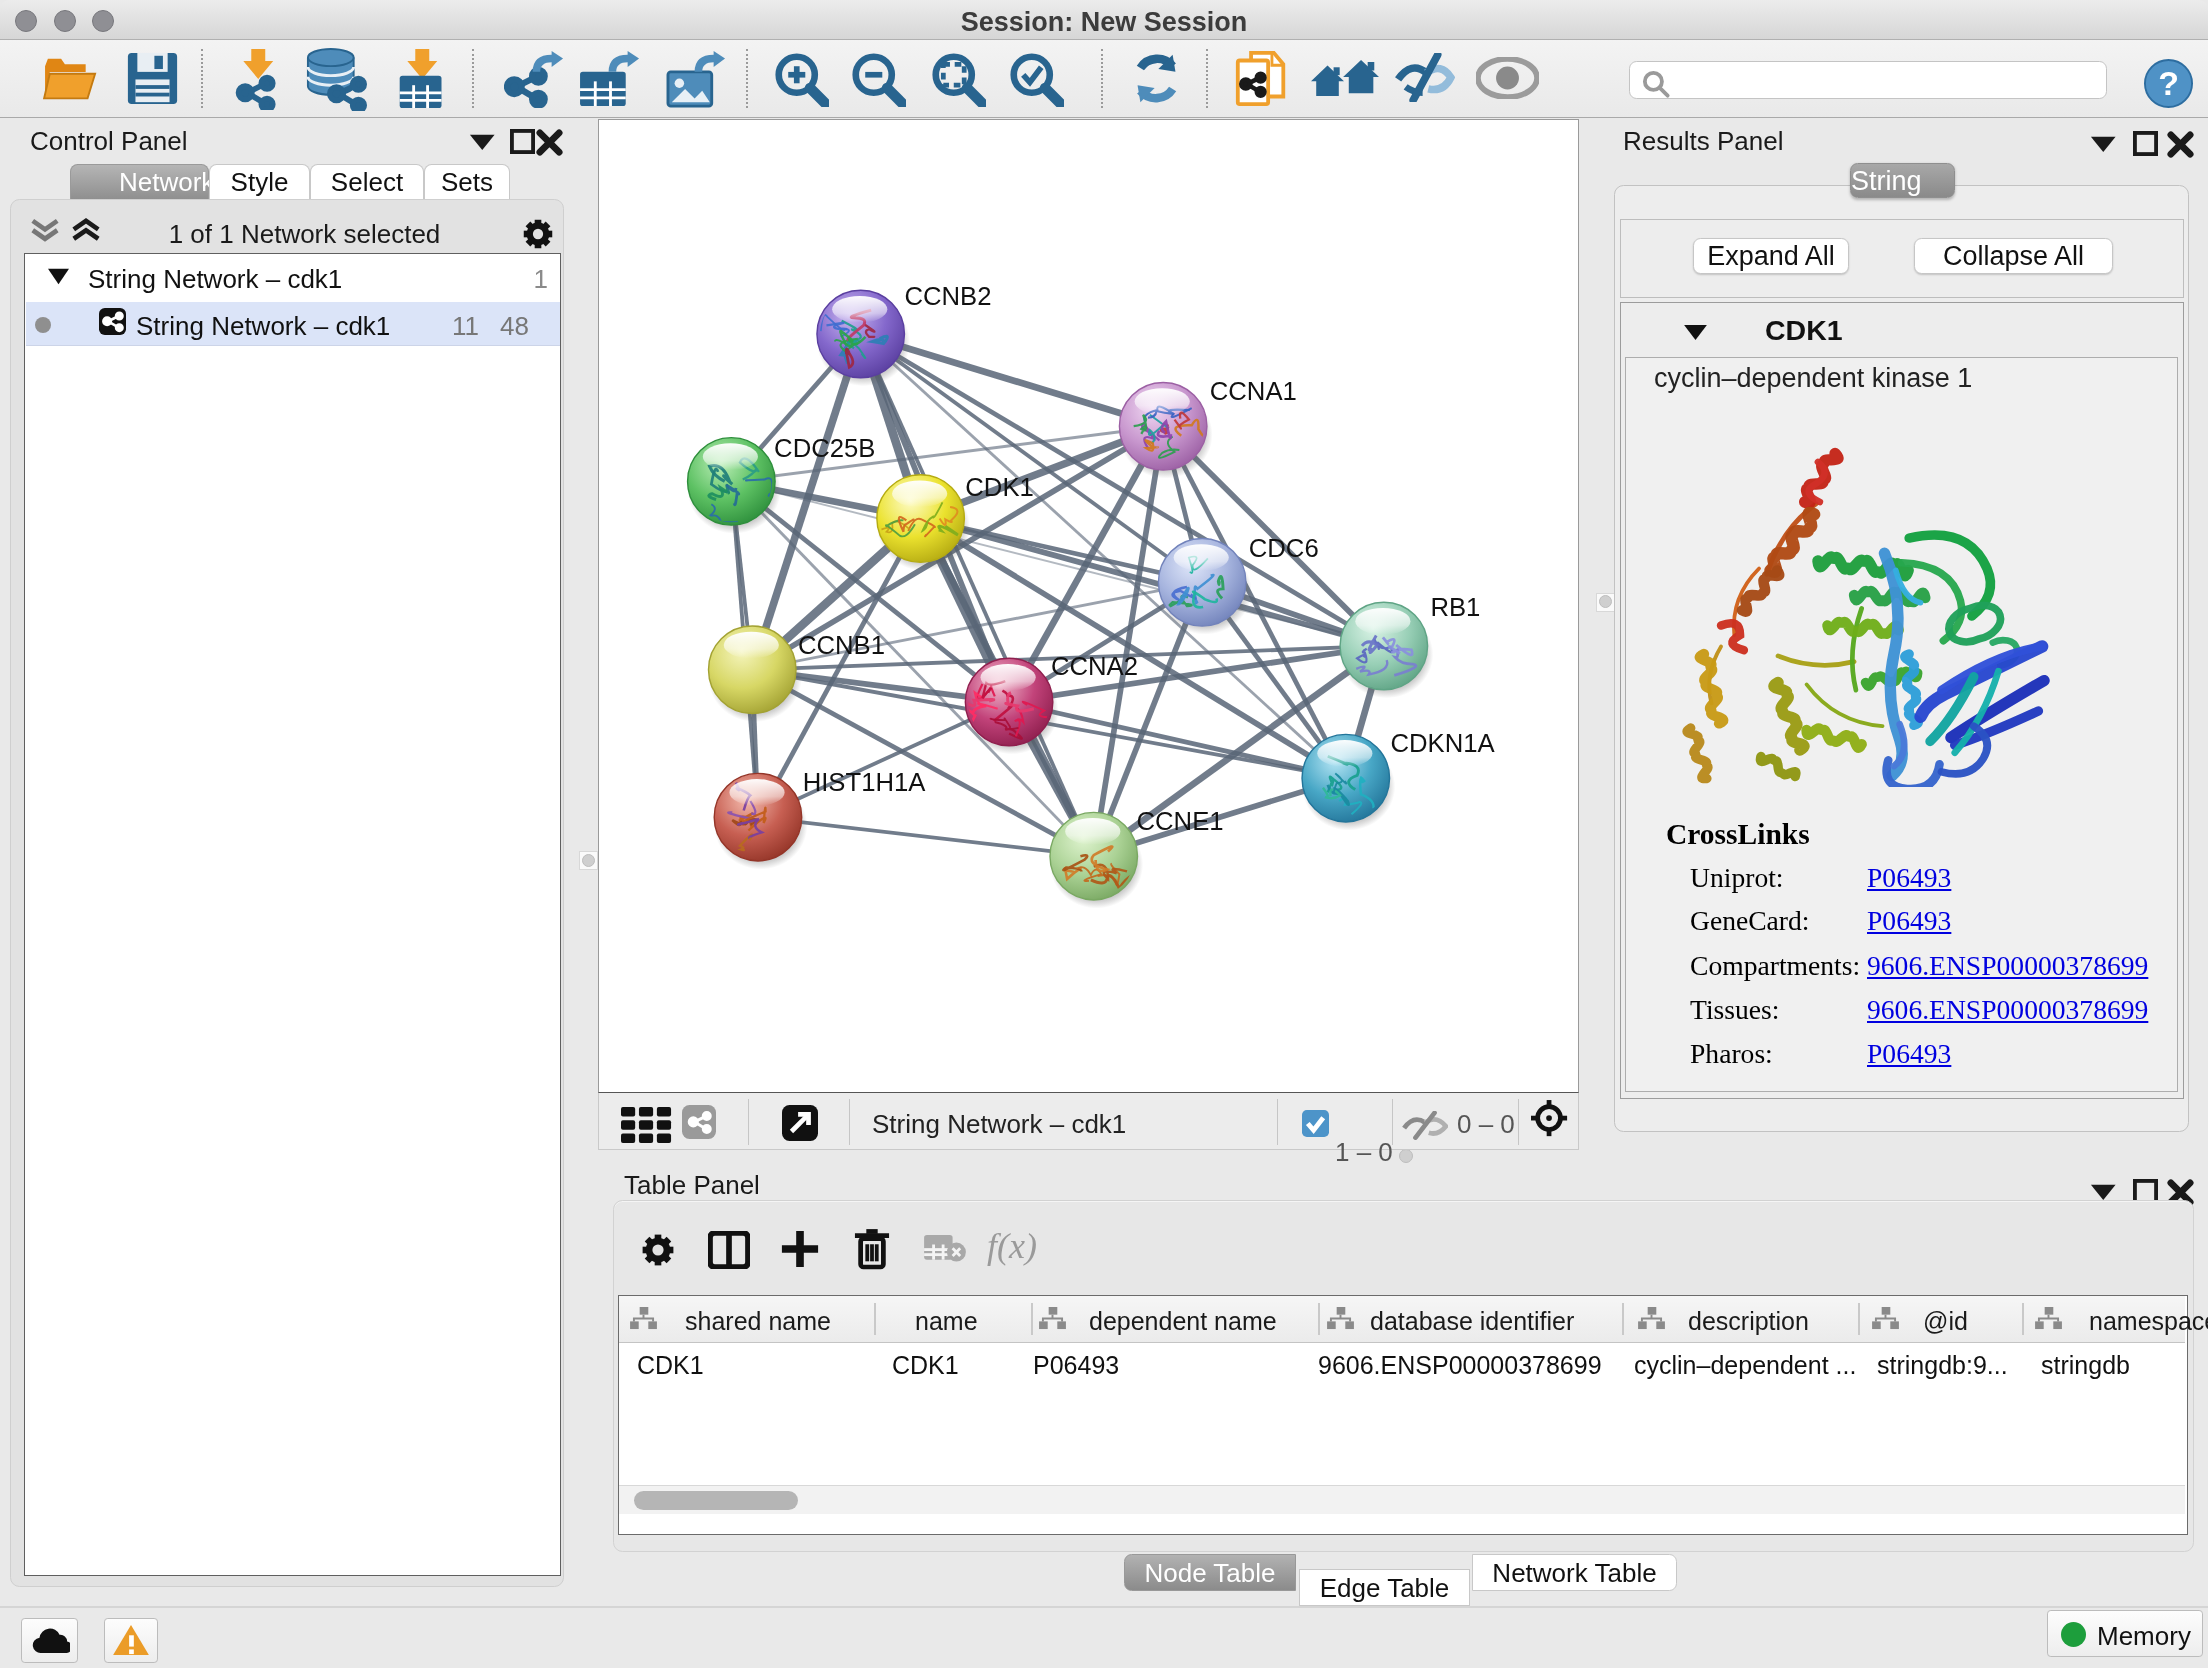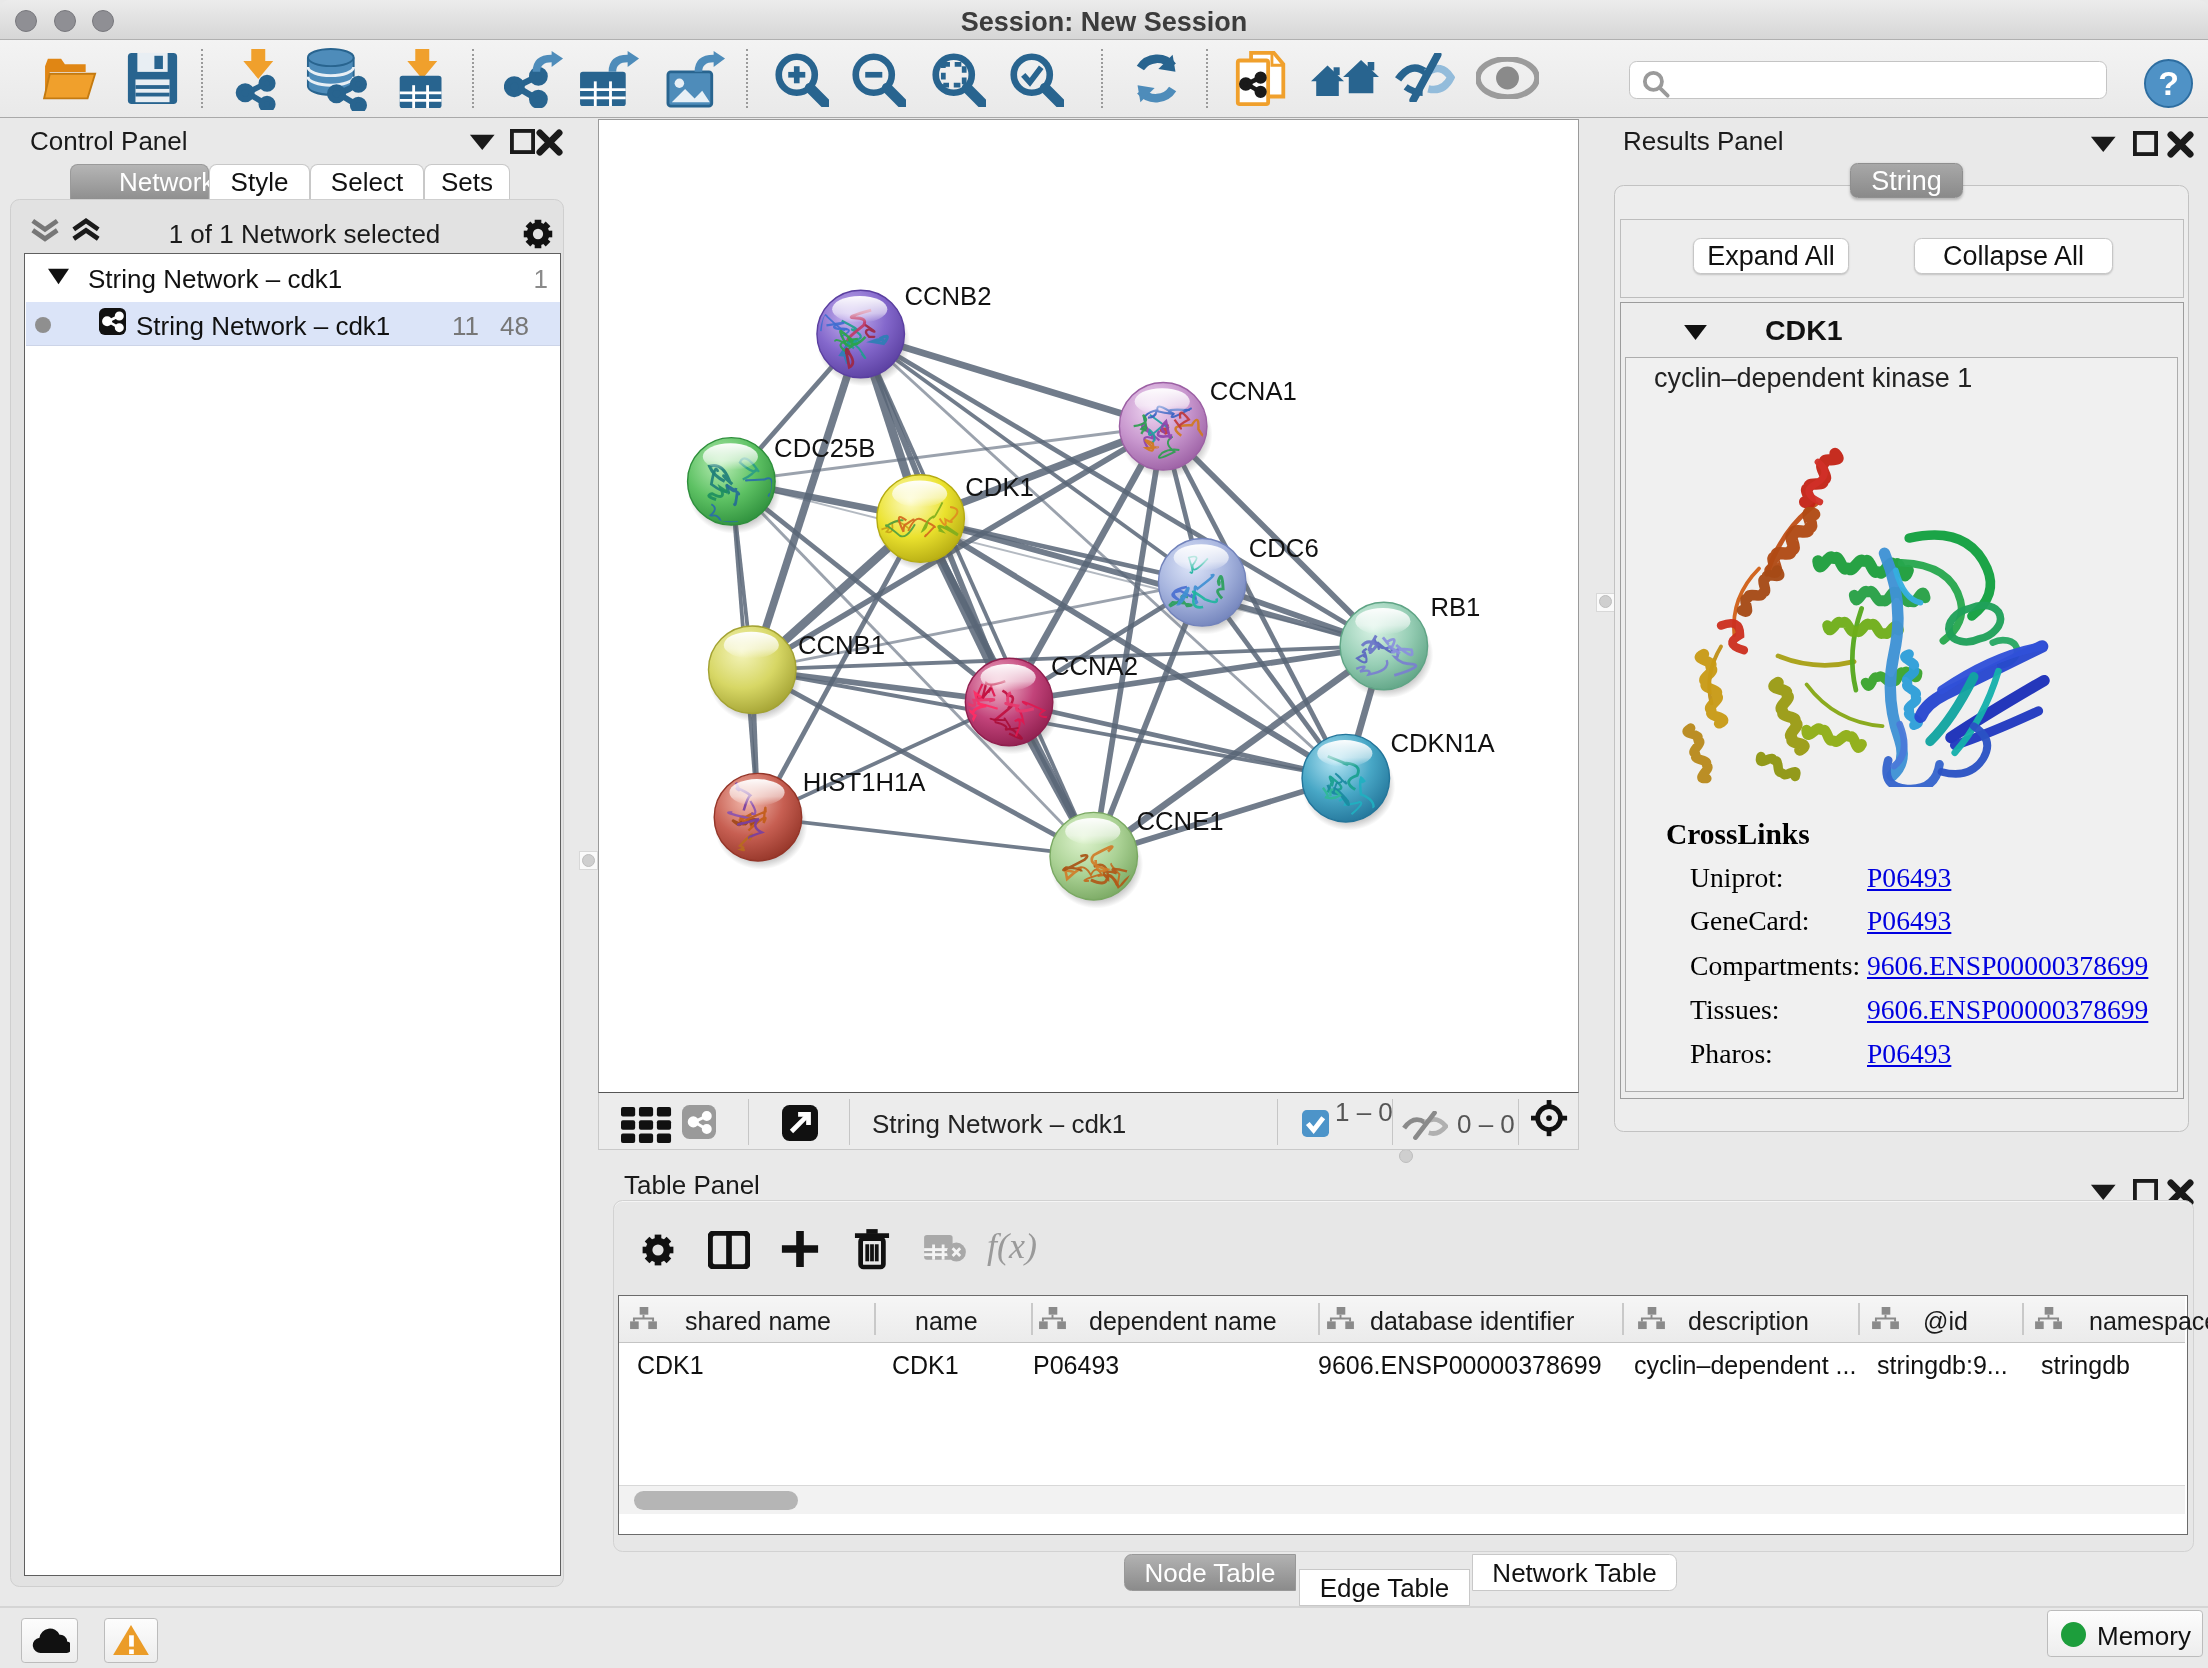--- a/index.html
+++ b/index.html
@@ -23,7 +23,7 @@
 .vsep{top:5.7px;width:0;height:46px;border-left:1.9px solid #c6c6c6;position:absolute;}
 
 .rbox{left:1614px;top:185px;width:575px;height:947px;background:#ededed;border:1px solid #c2c2c2;border-radius:9.5px;}
-.stringtab{left:1850px;top:163px;width:113px;height:35px;background:linear-gradient(#a8a8a8,#8a8a8a);border:1px solid #8f8f8f;border-radius:7.6px;color:#fff;font-size:27px;text-align:center;line-height:34px;box-shadow:0 1.9px 2.9px rgba(0,0,0,.25);}
+.stringtab{left:1850px;top:163px;width:105px;height:35px;background:linear-gradient(#a8a8a8,#8a8a8a);border:1px solid #8f8f8f;border-radius:7.6px;color:#fff;font-size:27px;text-align:left;line-height:34px;box-shadow:0 1.9px 2.9px rgba(0,0,0,.25);}
 .expbox{left:1620px;top:219px;width:564px;height:79px;border:1.9px solid #bdbdbd;background:#ededed;}
 .btn{position:absolute;background:#fff;border:1px solid #c6c6c6;border-radius:7.6px;font-size:27px;color:#111;text-align:center;box-shadow:0 1px 1.9px rgba(0,0,0,.18);}
 .cdkbox{left:1620px;top:302px;width:564px;height:797px;border:1.9px solid #9c9c9c;background:#ededed;}

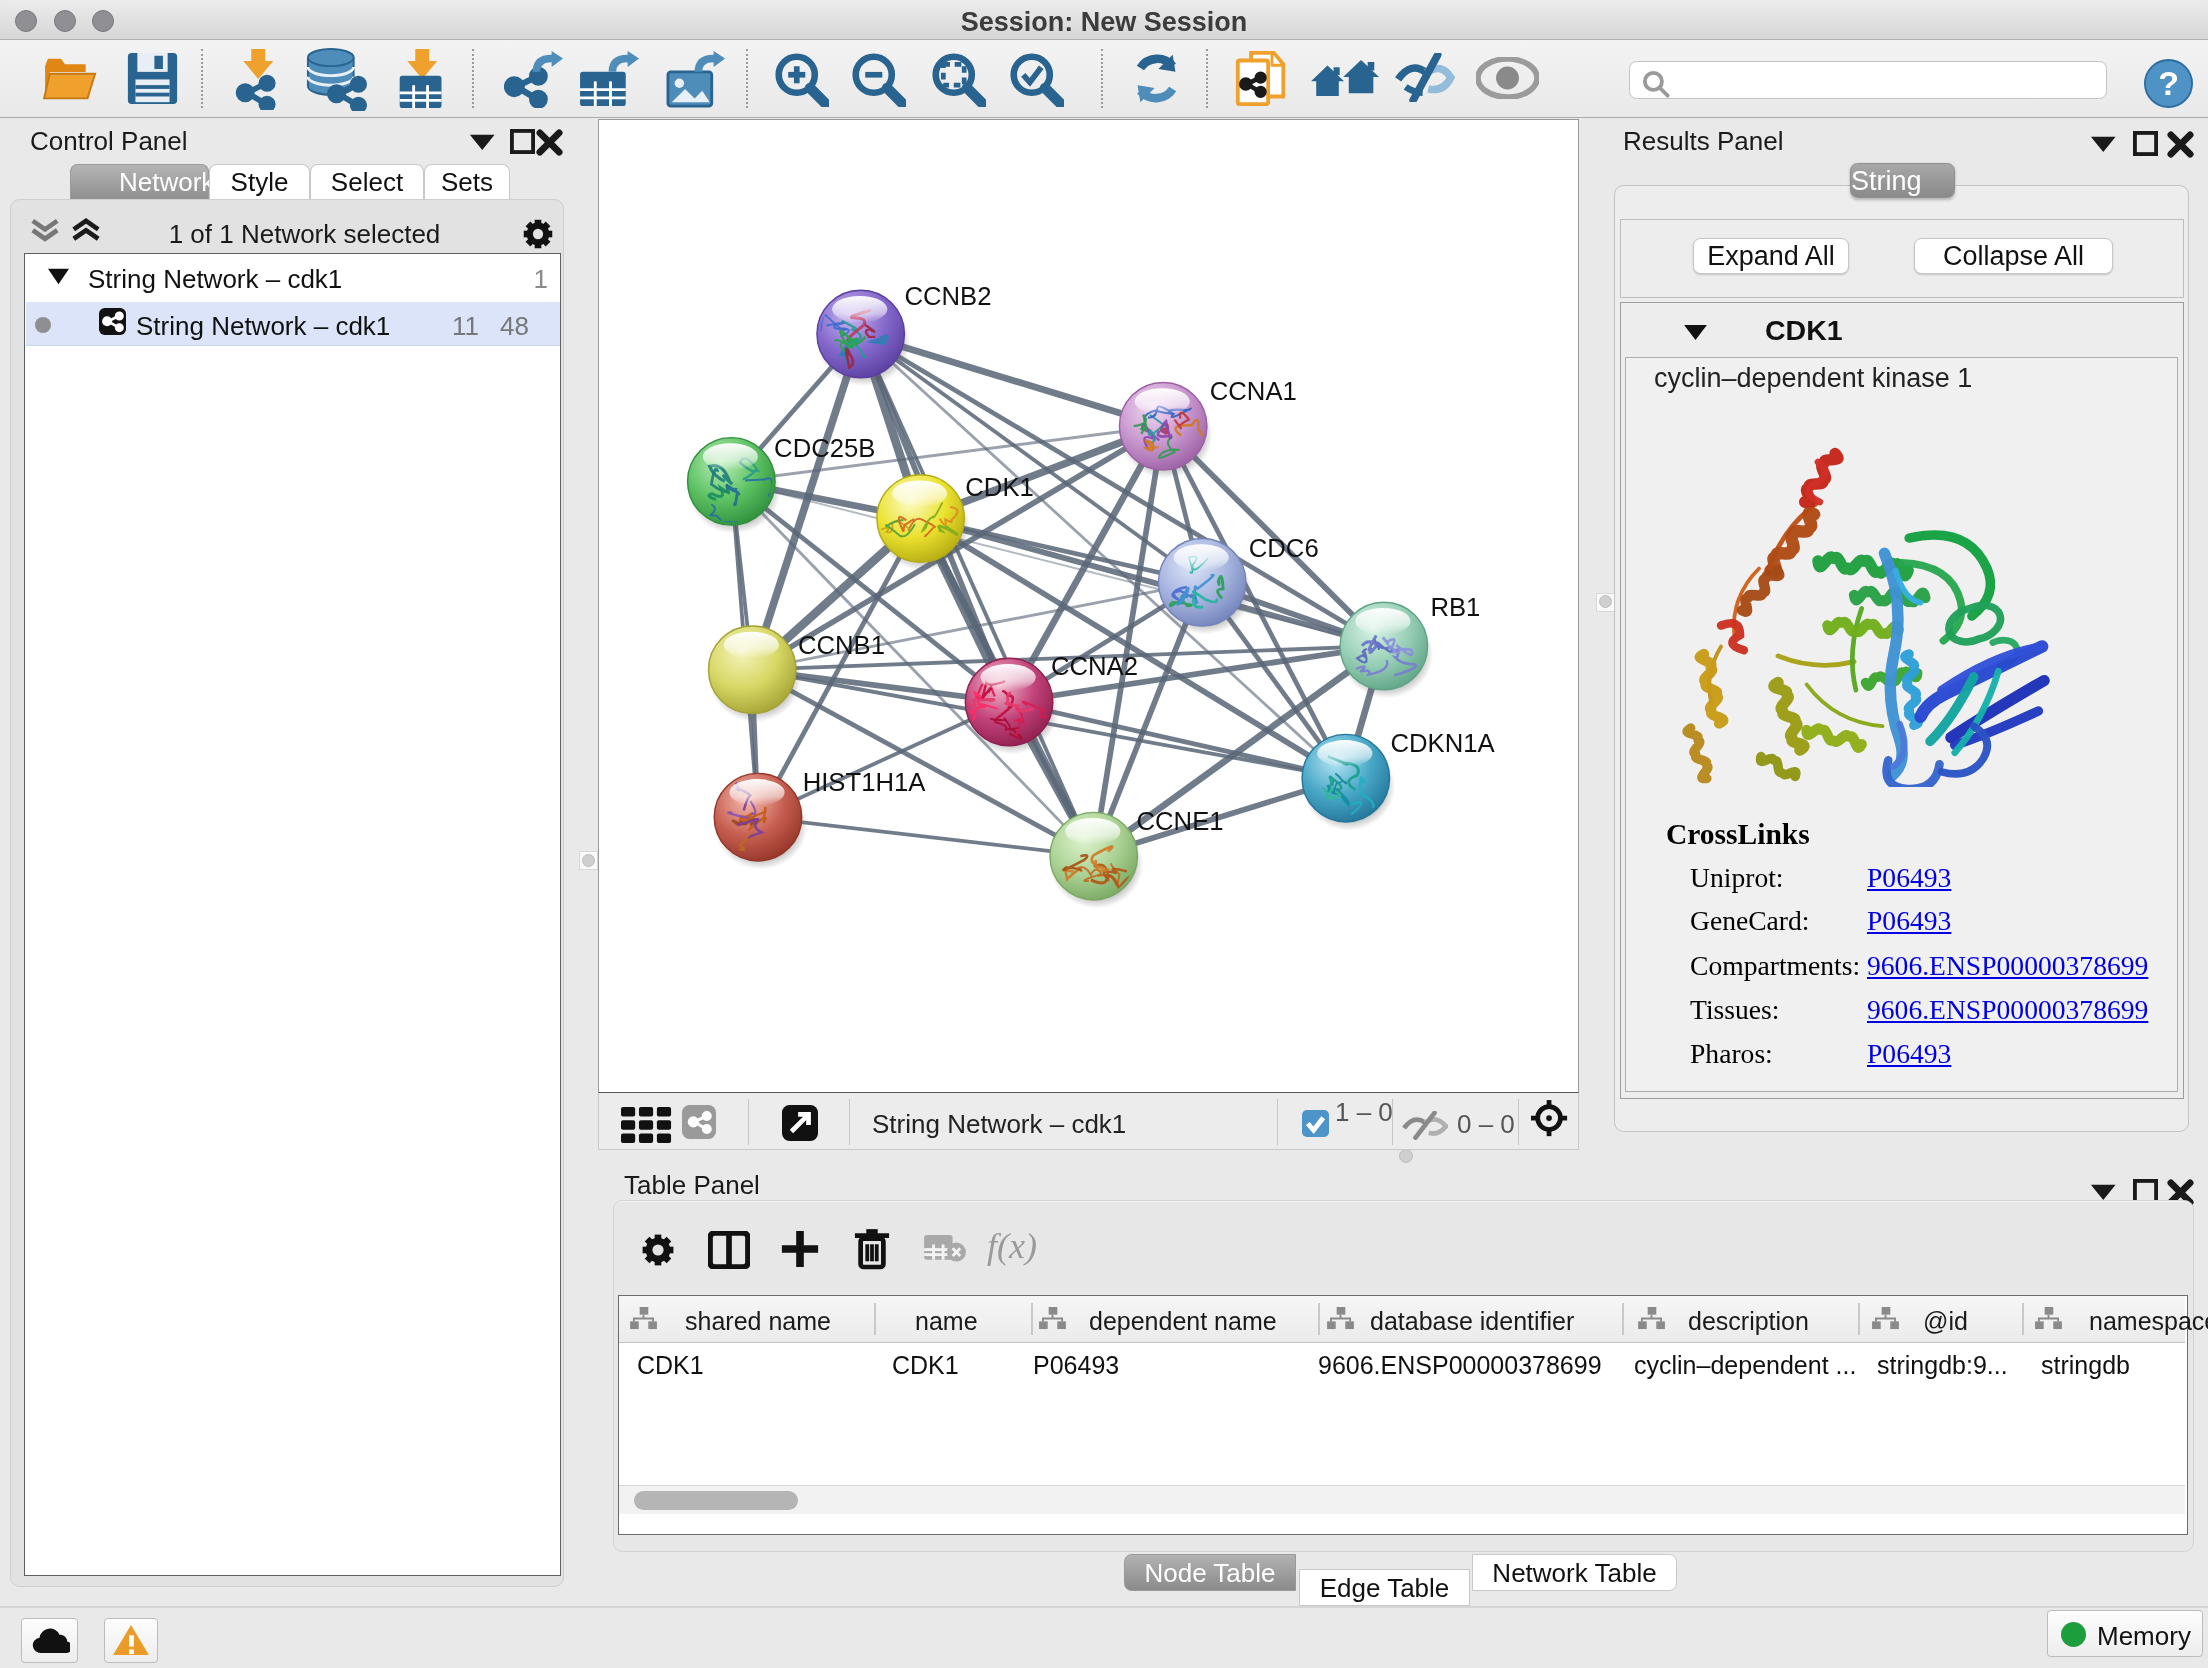--- a/index.html
+++ b/index.html
@@ -622,7 +622,7 @@
     <rect width="28" height="28" rx="5" fill="#4d94c9"></rect>
     <path d="M6 14 L12 21 L22 8" stroke="#fff" stroke-width="5" fill="none"></path>
   </svg>
-<div class="abs" style="left:1335px;top:1097px;font-size:26px;color:#555">1 – 0</div>
+<div class="abs" style="left:1335px;top:1137px;font-size:26px;color:#555">1 – 0</div>
 <div class="vsep" style="left:1392px;top:1099px"></div>
 <svg class="abs" style="left:1402px;top:1111px" width="46" height="28.5" viewBox="0 0 48 30">
     <path d="M2 18 Q12 4 24 12" fill="none" stroke="#8a8a8a" stroke-width="5"></path>

